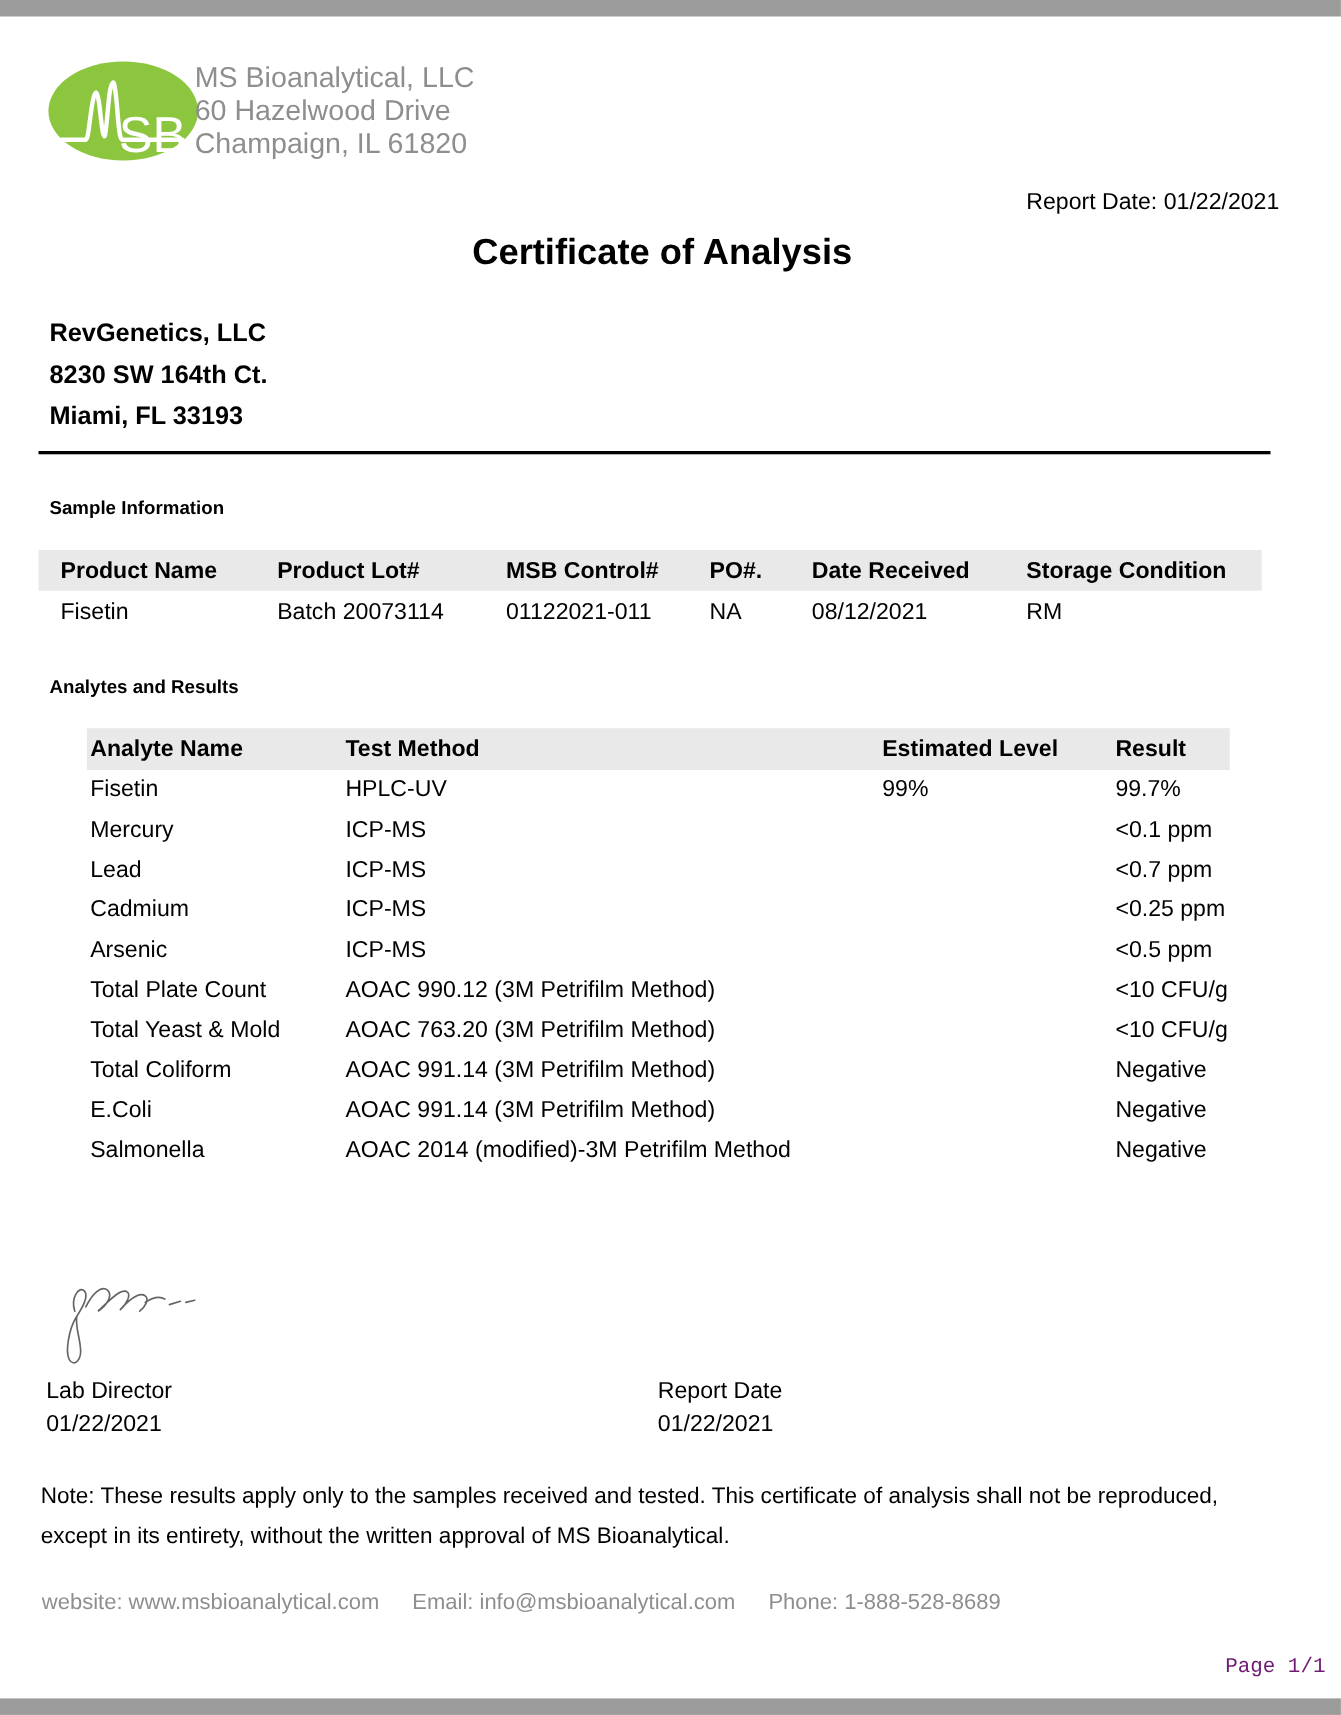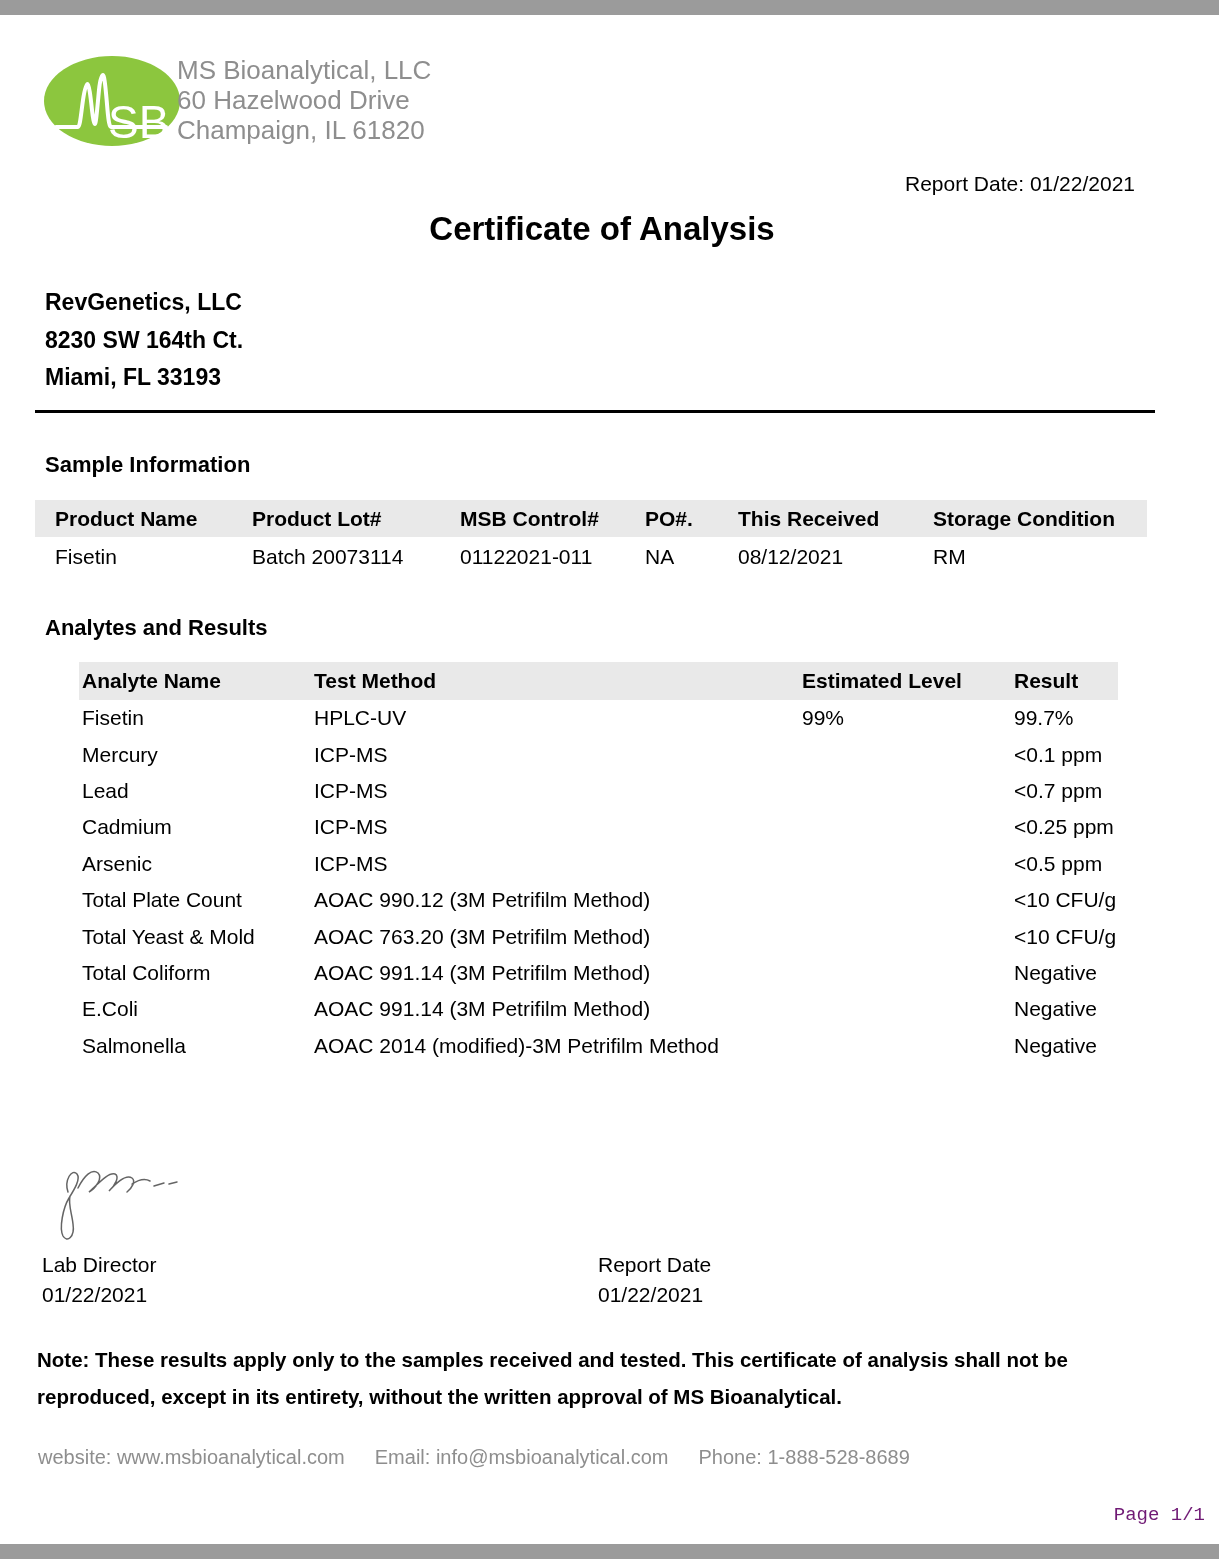--- a/index.html
+++ b/index.html
@@ -33,7 +33,7 @@
   }
 
   .report-date-top {
-    position: absolute; right: 84px; top: 172px;
+    position: absolute; right: 56px; top: 172px;
     font-size: 21px; color: #000;
   }
 

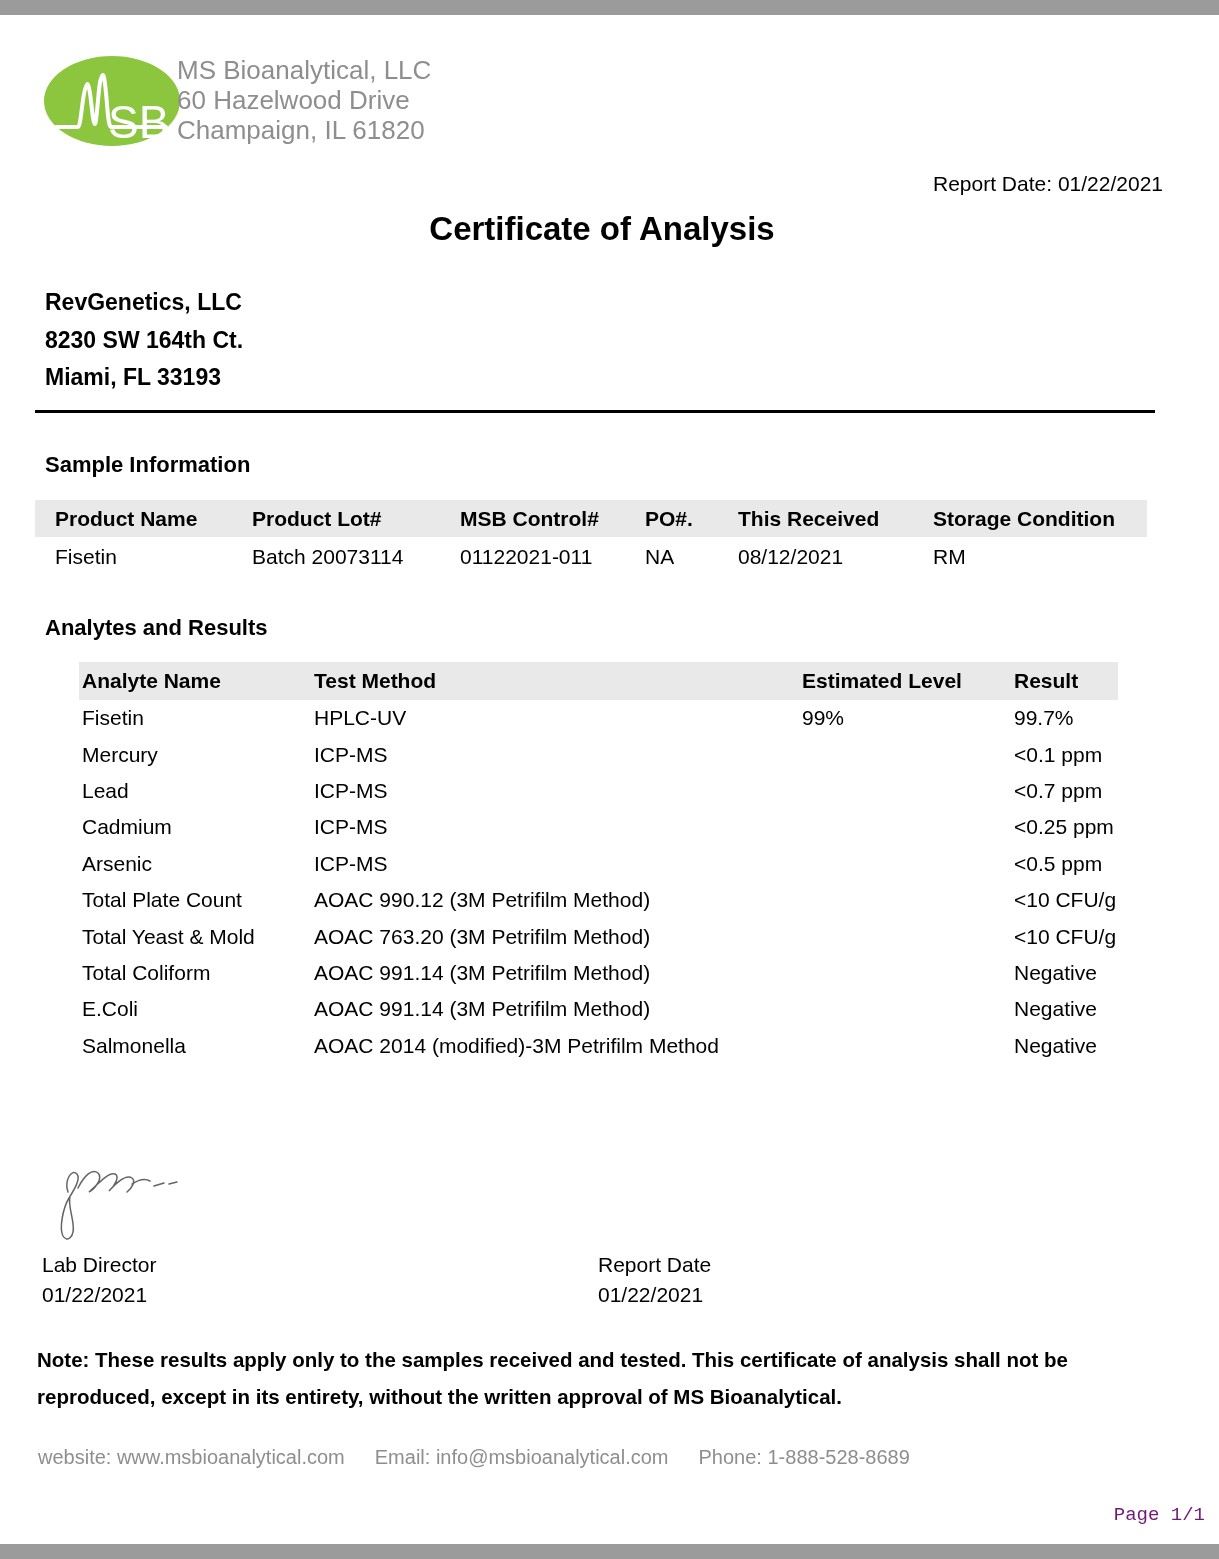--- a/index.html
+++ b/index.html
@@ -54,7 +54,7 @@
 
   .section-heading {
     position: absolute; left: 45px;
-    font-size: 22px; font-weight: bold;
+    font-size: 17px; font-weight: bold;
   }
   .section-heading.sample { top: 452px; }
   .section-heading.analytes { top: 615px; }

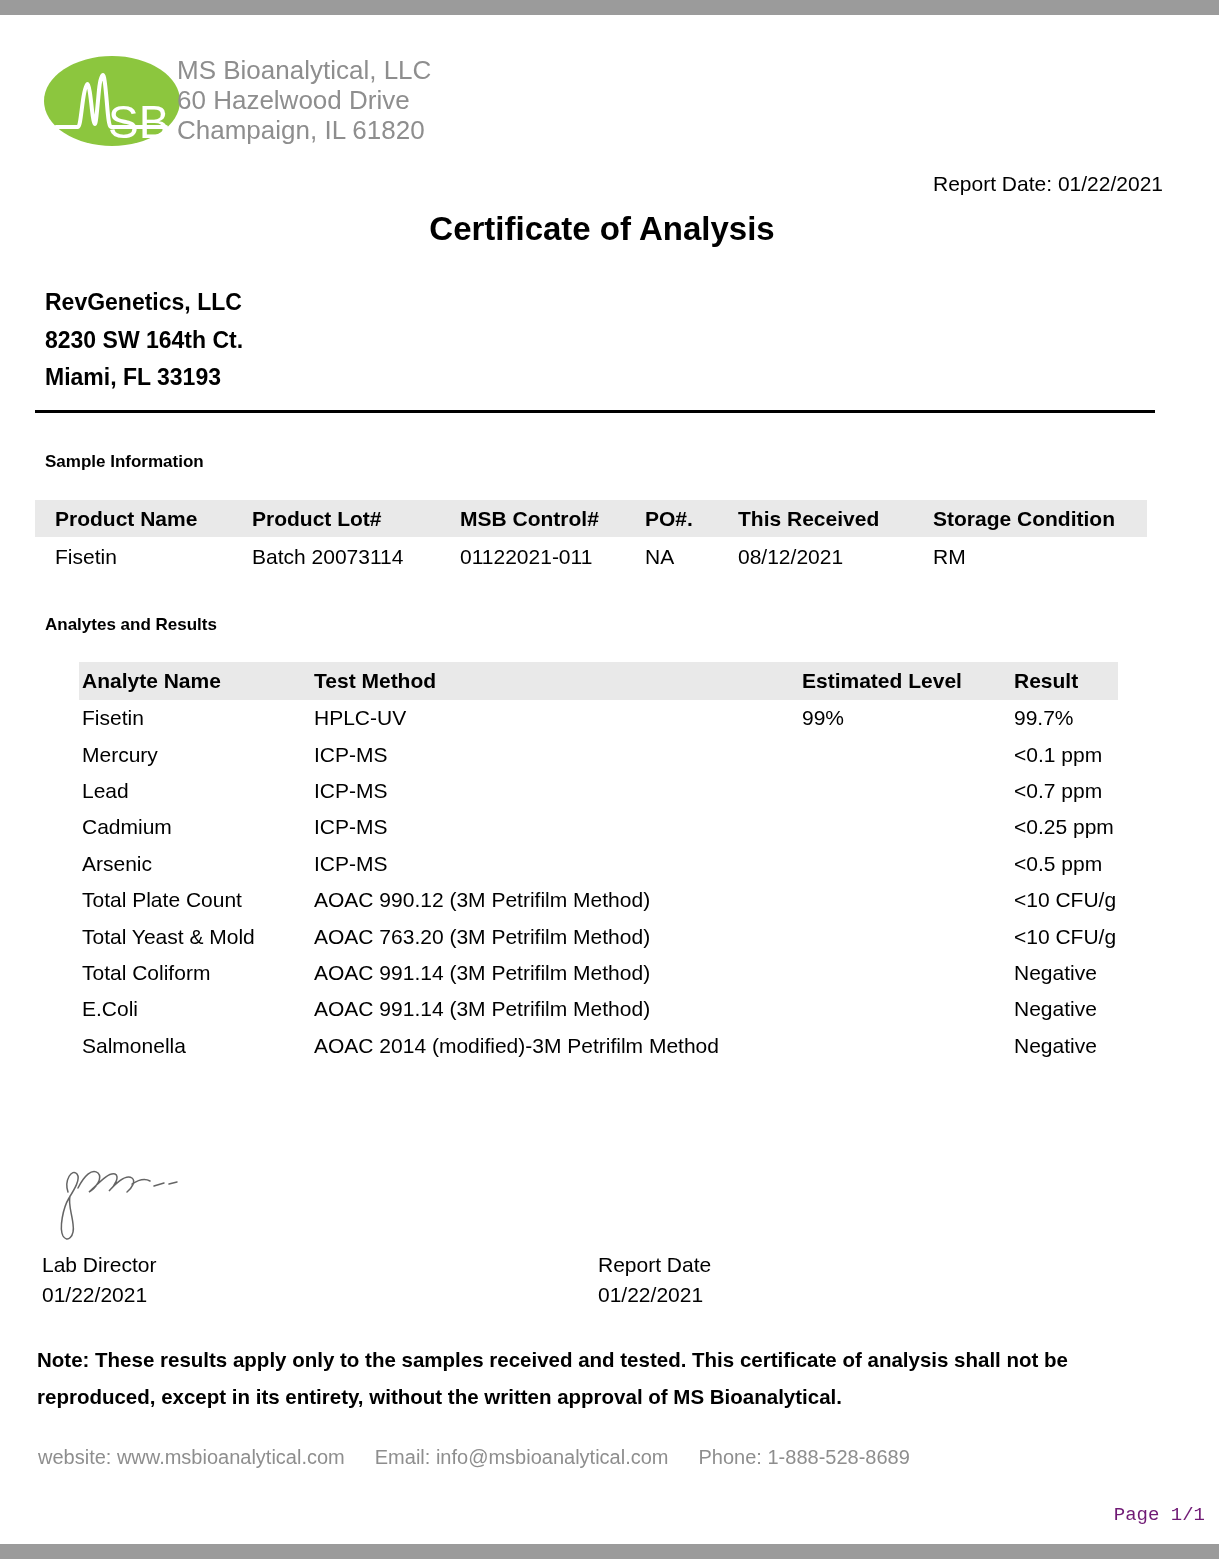--- a/index.html
+++ b/index.html
@@ -145,7 +145,7 @@
       <div class="cell">Product Lot#</div>
       <div class="cell">MSB Control#</div>
       <div class="cell">PO#.</div>
-      <div class="cell">This Received</div>
+      <div class="cell">Date Received</div>
       <div class="cell">Storage Condition</div>
     </div>
     <div class="trow">

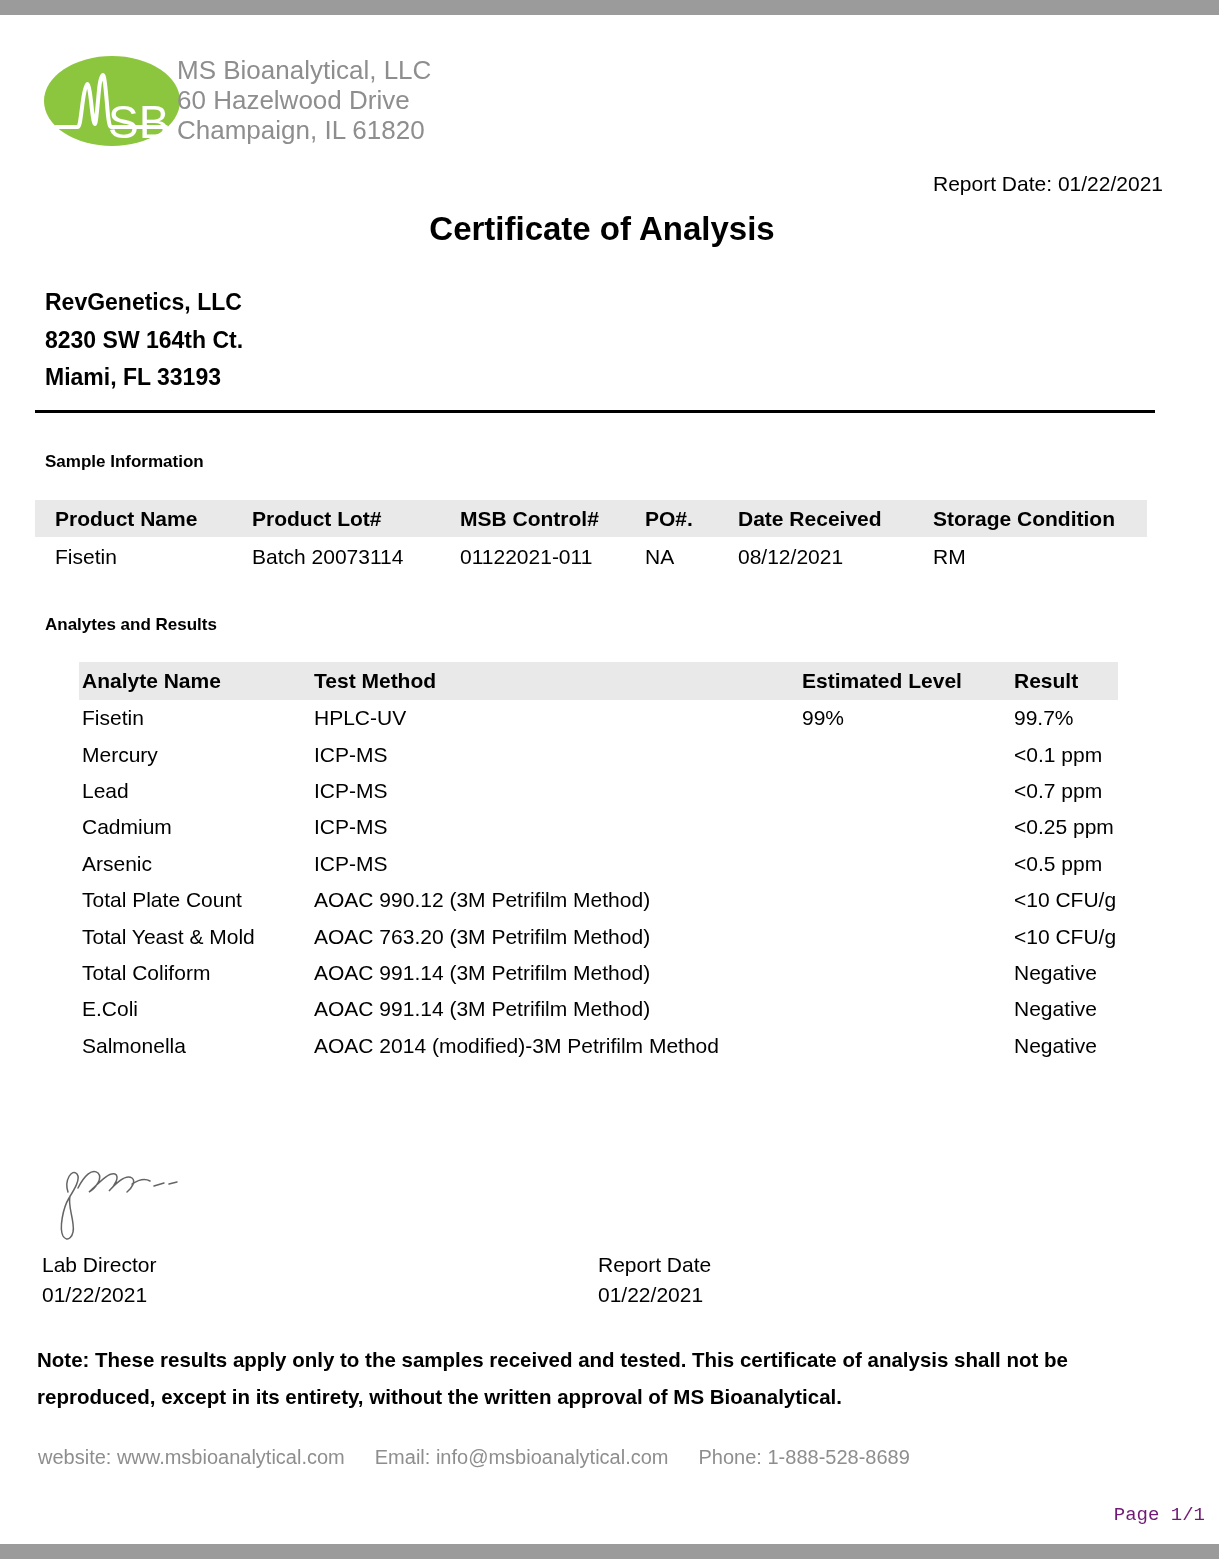--- a/index.html
+++ b/index.html
@@ -90,7 +90,7 @@
 
   .note {
     position: absolute; left: 37px; top: 1341px; width: 1122px;
-    font-size: 20.5px; line-height: 37px; font-weight: bold;
+    font-size: 20.5px; line-height: 37px;
   }
 
   .footer-contacts {

